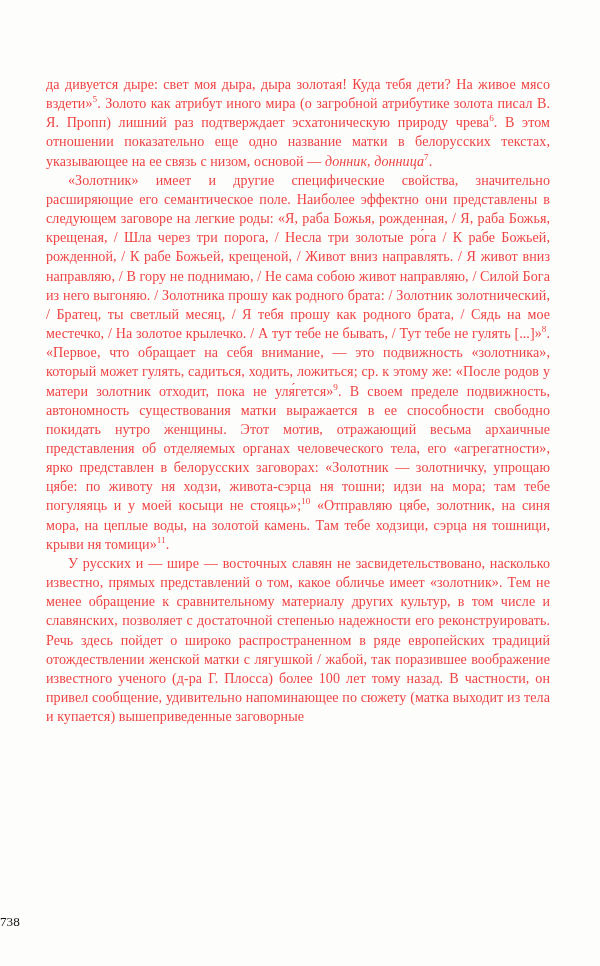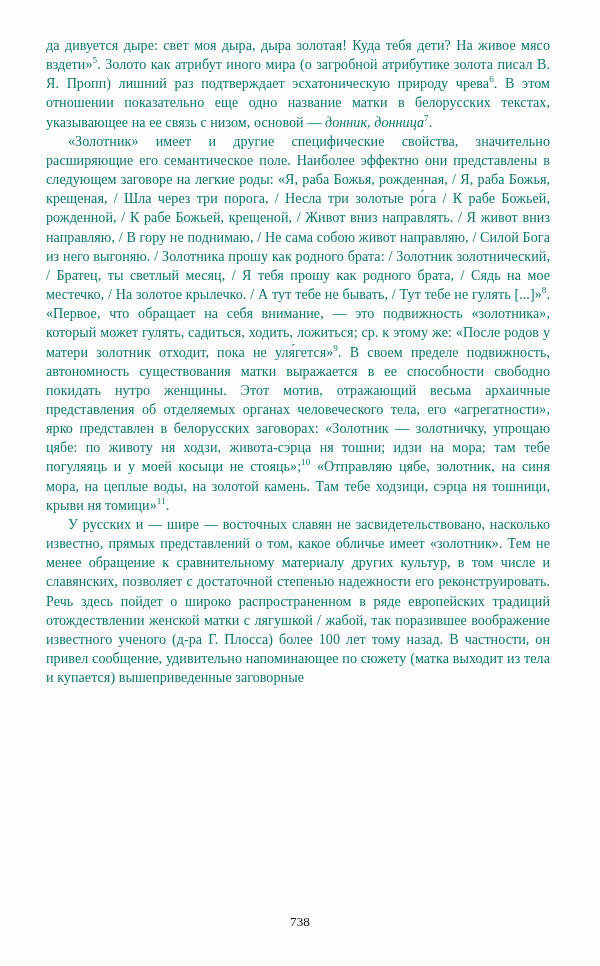--- a/index.html
+++ b/index.html
@@ -28,8 +28,9 @@
     text-align: justify;
     text-justify: inter-word;
     hyphens: manual;
-    color: #0f766e;
+    color: #ef4444;
     letter-spacing: 0.05px;
+    margin-top: 39px;
   }
   .para {
     margin: 0;

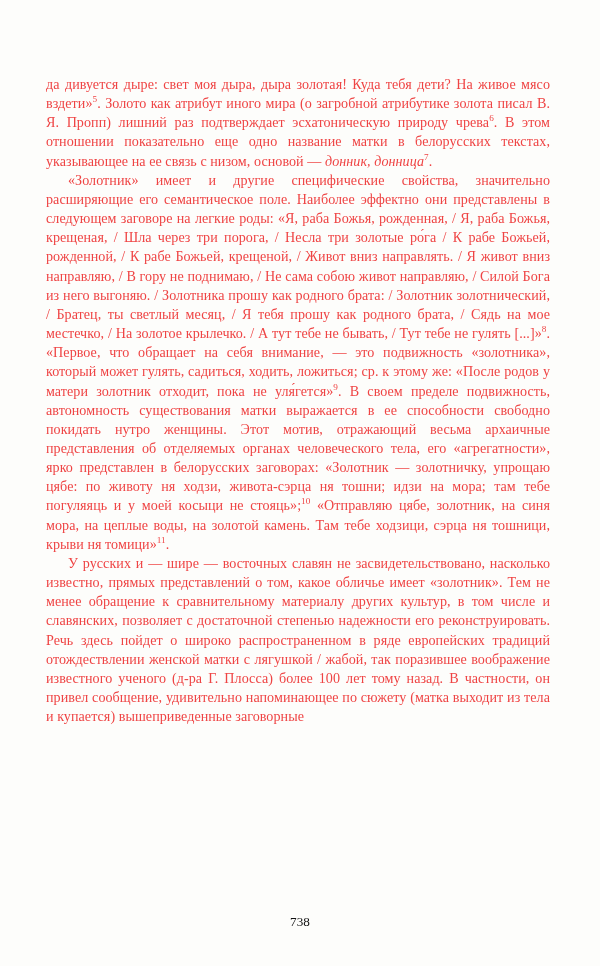--- a/index.html
+++ b/index.html
@@ -52,7 +52,7 @@
     left: 0;
     right: 0;
     bottom: 36px;
-    text-align: center;
+    text-align: left;
     font-size: 13.2px;
     color: #111;
   }

